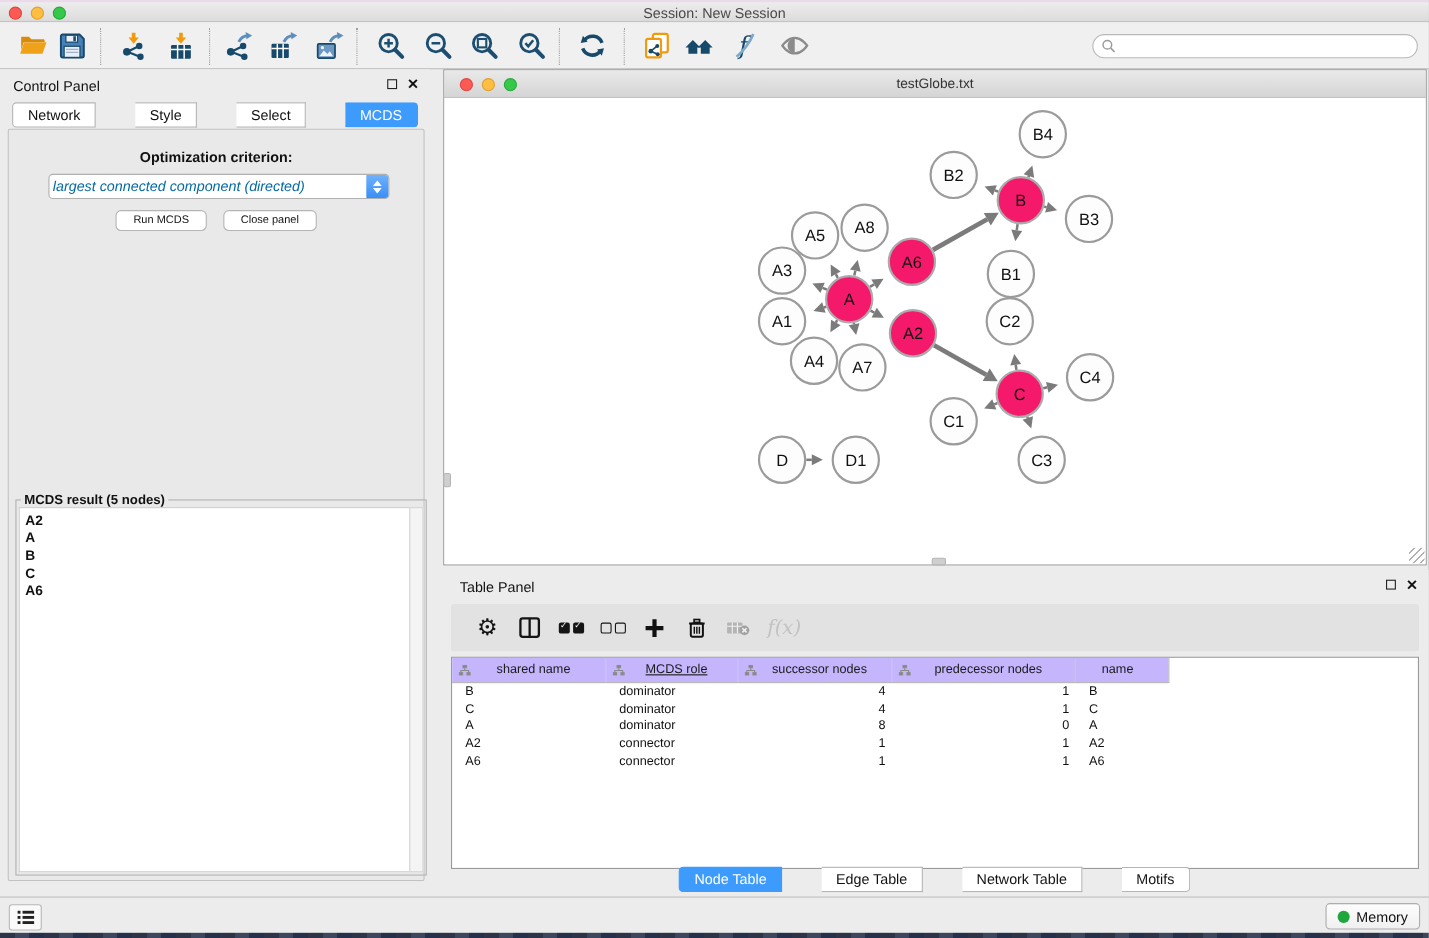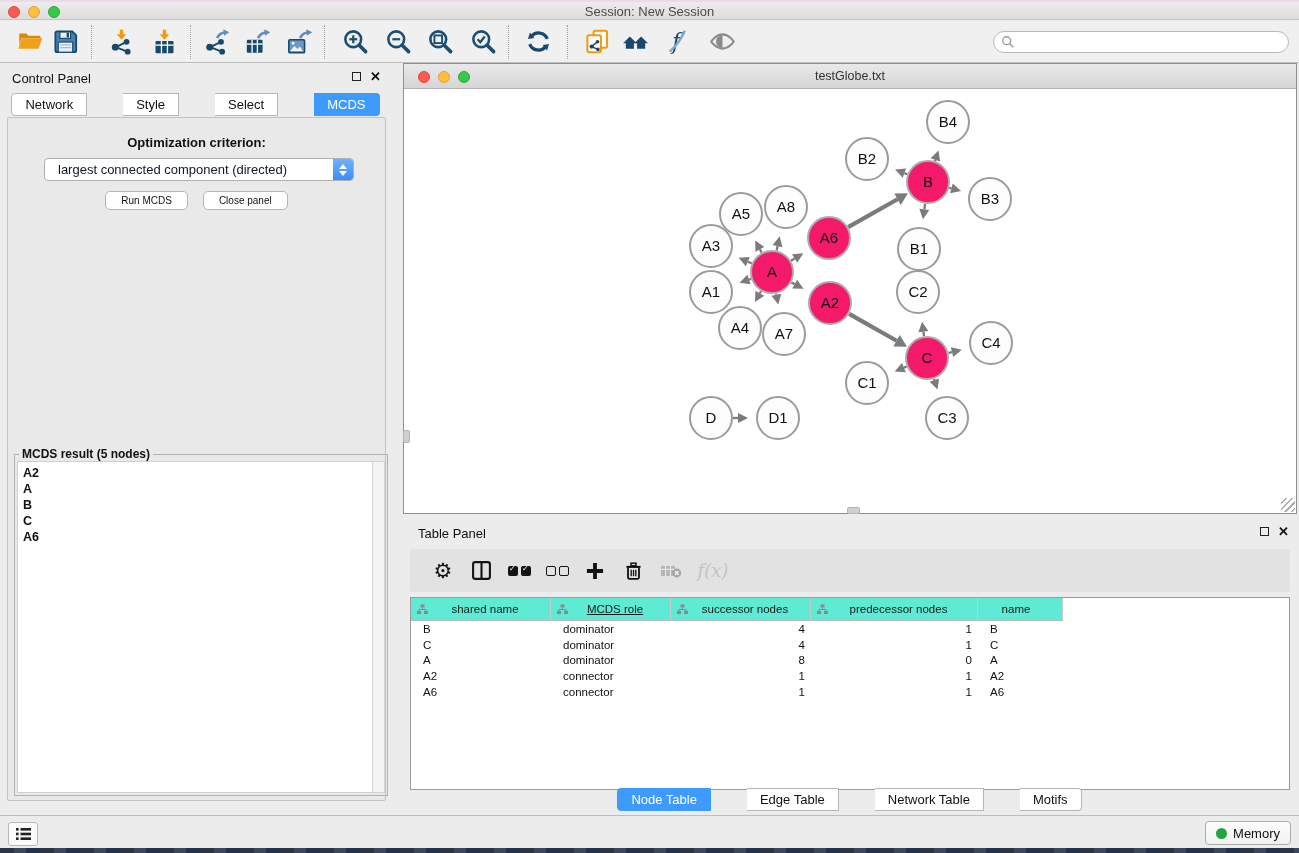--- a/index.html
+++ b/index.html
@@ -51,7 +51,7 @@
     font-size:13px; font-weight:bold; color:#111; }
   .dropdown { position:absolute; left:36px; top:40px; width:310px; height:23px; background:#fff;
     border:1px solid #b0b0b0; border-radius:4px; display:flex; align-items:center; cursor:pointer; }
-  .dropdown .dd-value { flex:1; font-size:13px; color:#0f172a; padding-left:13px; white-space:nowrap; }
+  .dropdown .dd-value { flex:1; font-size:13px; color:#0369a1; padding-left:3px; white-space:nowrap;font-style:italic; }
   .dd-stepper { width:20px; height:21px; background:linear-gradient(#6fb1fd,#3a8ef6);
     border-radius:0 3px 3px 0; display:flex; flex-direction:column; align-items:center;
     justify-content:center; gap:2px; }

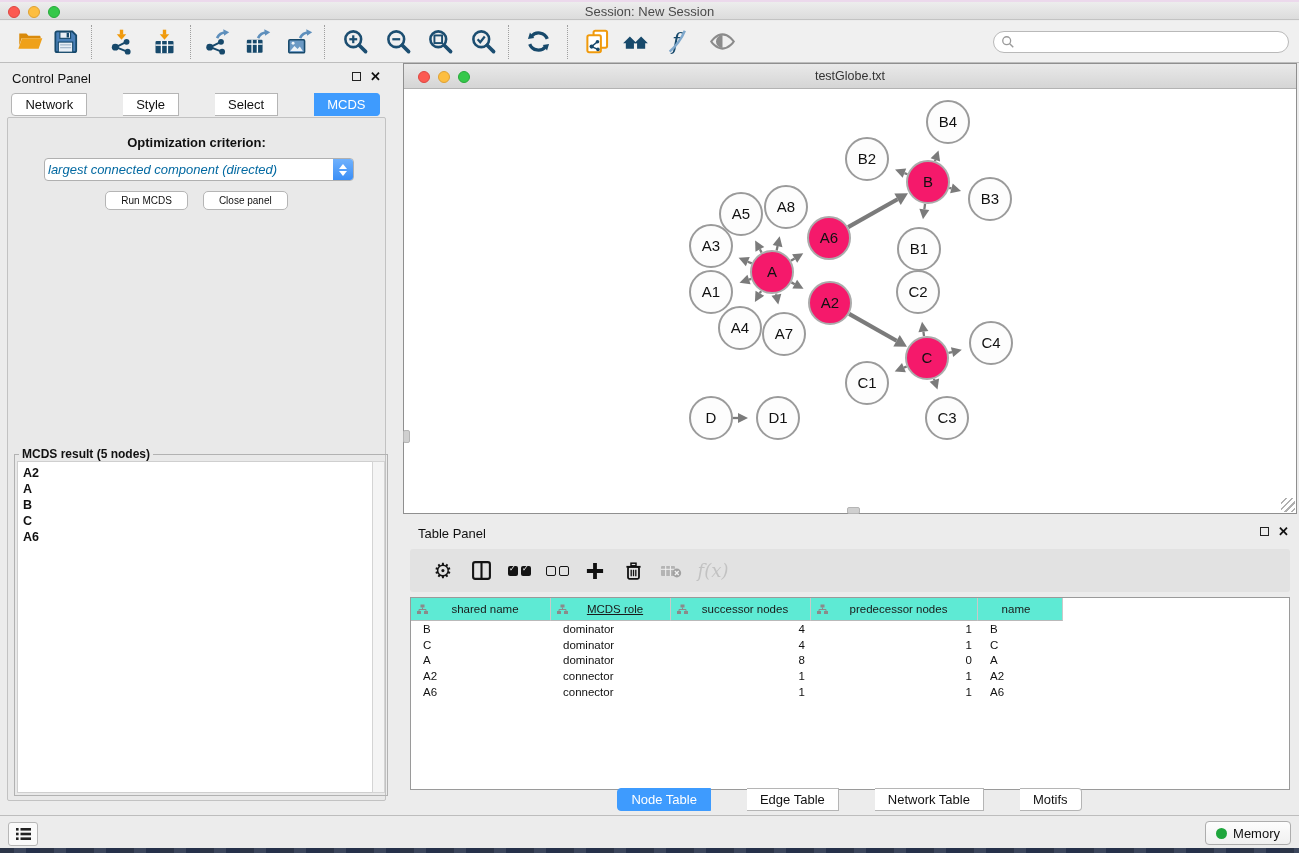--- a/index.html
+++ b/index.html
@@ -112,7 +112,7 @@
   .node-table { position:absolute; left:10px; top:79px; width:880px; height:193px; background:#fff;
     border:1px solid #9a9a9a; overflow:hidden; }
   .nt-header { display:flex; height:23px; }
-  .nt-th { background:#5eead4; border-right:1px solid #c9c9c9; border-bottom:1px solid #b9b9b9;
+  .nt-th { background:#c4b5fd; border-right:1px solid #c9c9c9; border-bottom:1px solid #b9b9b9;
     display:flex; align-items:center; font-size:11.5px; color:#1a1a1a; position:relative; cursor:pointer; }
   .nt-th .hicon { margin-left:6px; display:flex; }
   .nt-th .hlabel { flex:1; text-align:center; padding-right:8px; }

